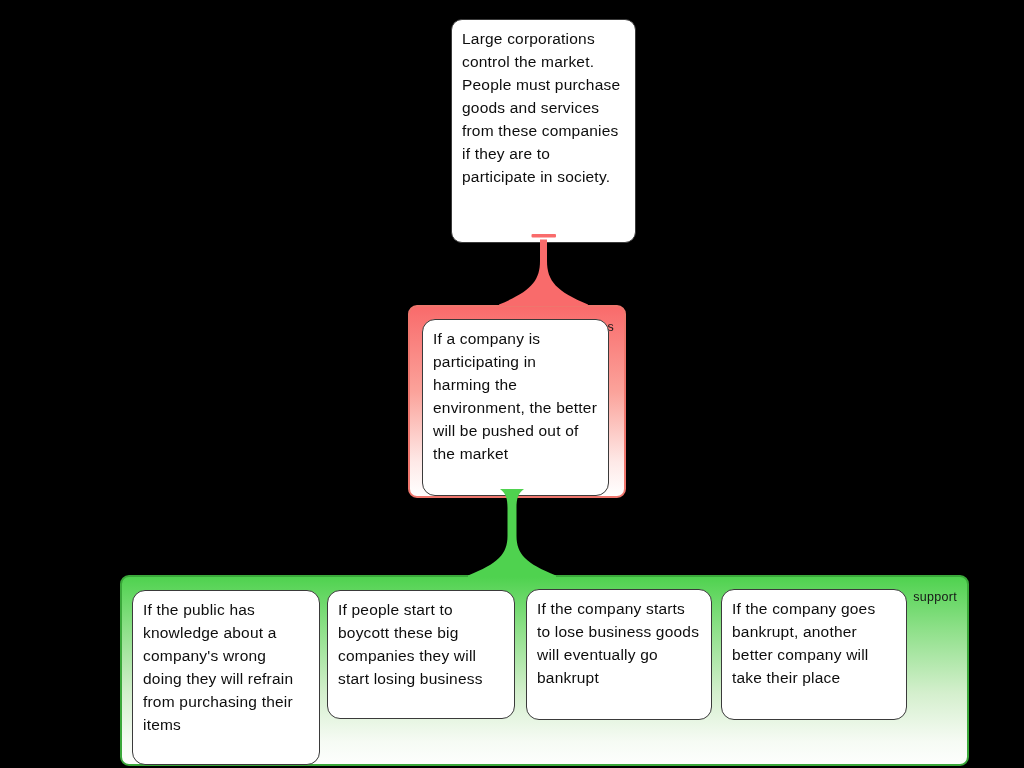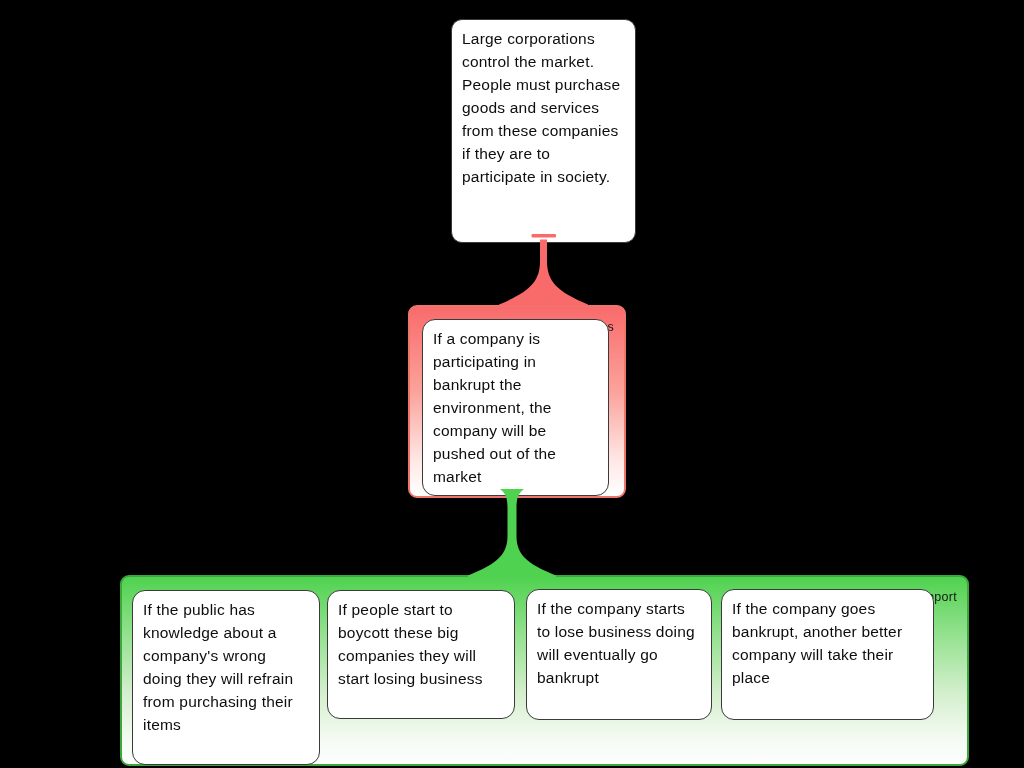--- a/index.html
+++ b/index.html
@@ -53,7 +53,7 @@
 
   <div class="group opposes" id="opposes-group">
     <span class="group-label">opposes</span>
-    <div class="tbox" id="opposes-box-1">If a company is participating in bankrupt the environment, the company will be pushed out of the market</div>
+    <div class="tbox" id="opposes-box-1">If a company is participating in harming the environment, the better will be pushed out of the market</div>
   </div>
 
   <div class="group support" id="support-group">

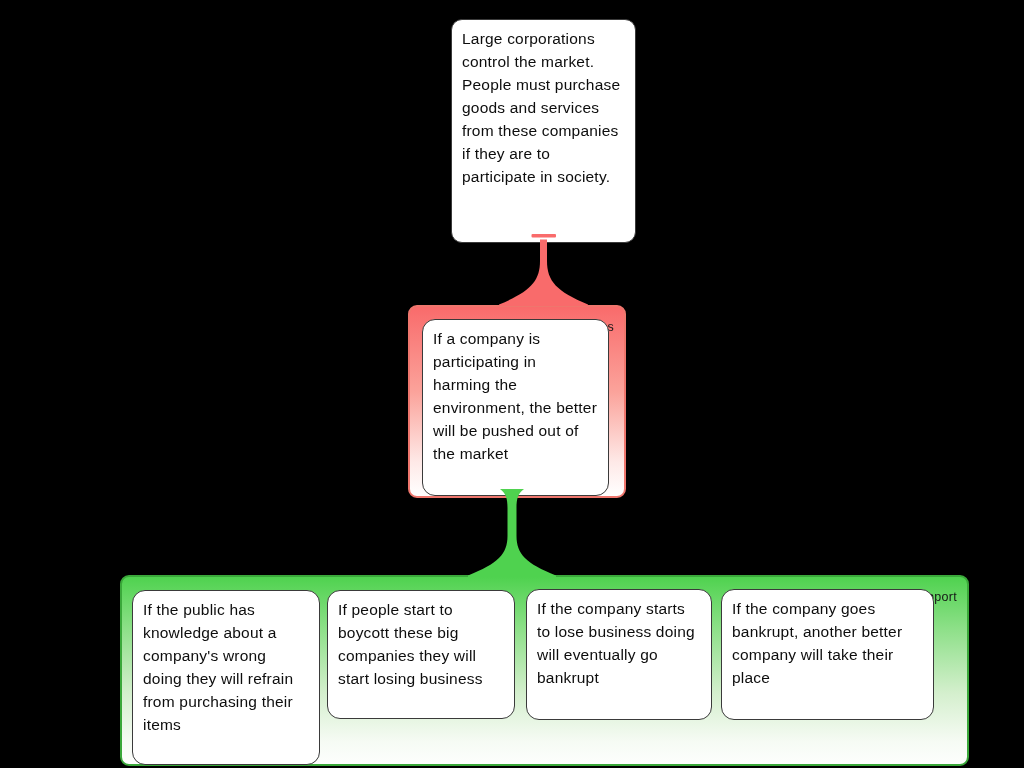--- a/index.html
+++ b/index.html
@@ -60,7 +60,7 @@
     <span class="group-label">support</span>
     <div class="tbox" id="support-box-2">If people start to boycott these big companies they will start losing business</div>
     <div class="tbox" id="support-box-1">If the public has knowledge about a company's wrong doing they will refrain from purchasing their items</div>
-    <div class="tbox" id="support-box-3">If the company starts to lose business doing will eventually go bankrupt</div>
+    <div class="tbox" id="support-box-3">If the company starts to lose business goods will eventually go bankrupt</div>
     <div class="tbox" id="support-box-4">If the company goes bankrupt, another better company will take their place</div>
   </div>
 

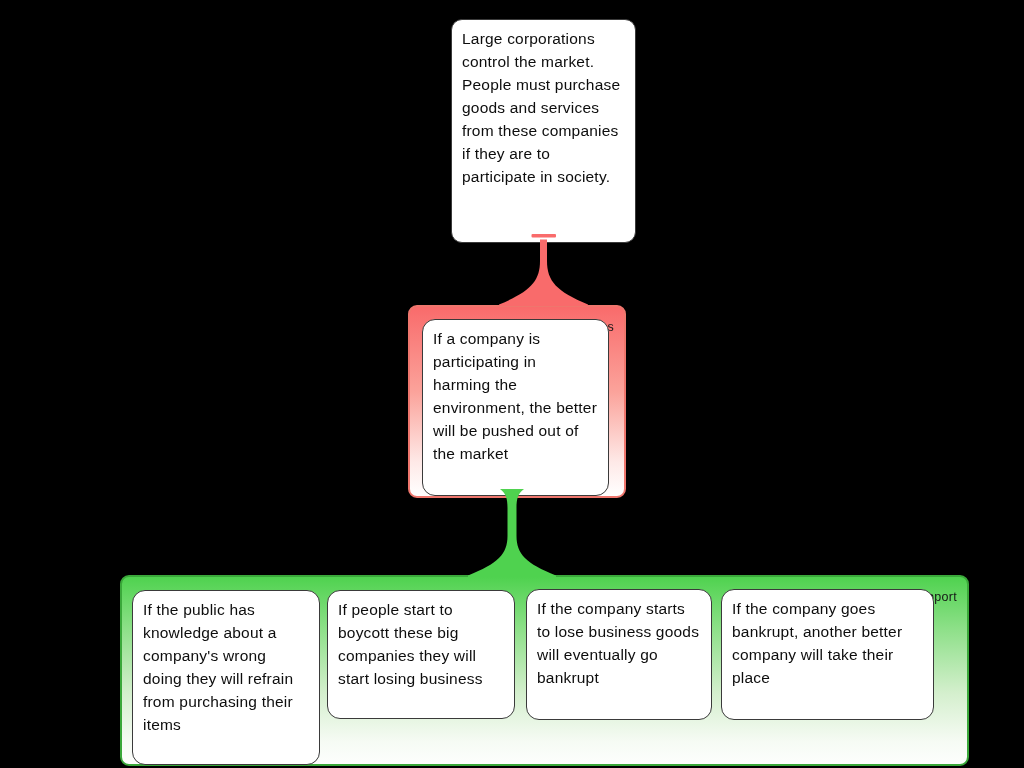--- a/index.html
+++ b/index.html
@@ -42,7 +42,7 @@
   #support-box-1  { left:10px;  top:13px;  width:188px; height:175px; }
   #support-box-2  { left:205px; top:13px;  width:188px; height:129px; }
   #support-box-3  { left:404px; top:12px;  width:186px; height:131px; }
-  #support-box-4  { left:599px; top:12px;  width:213px; height:131px; }
+  #support-box-4  { left:599px; top:12px;  width:186px; height:131px; }
 </style>
 </head>
 <body>

